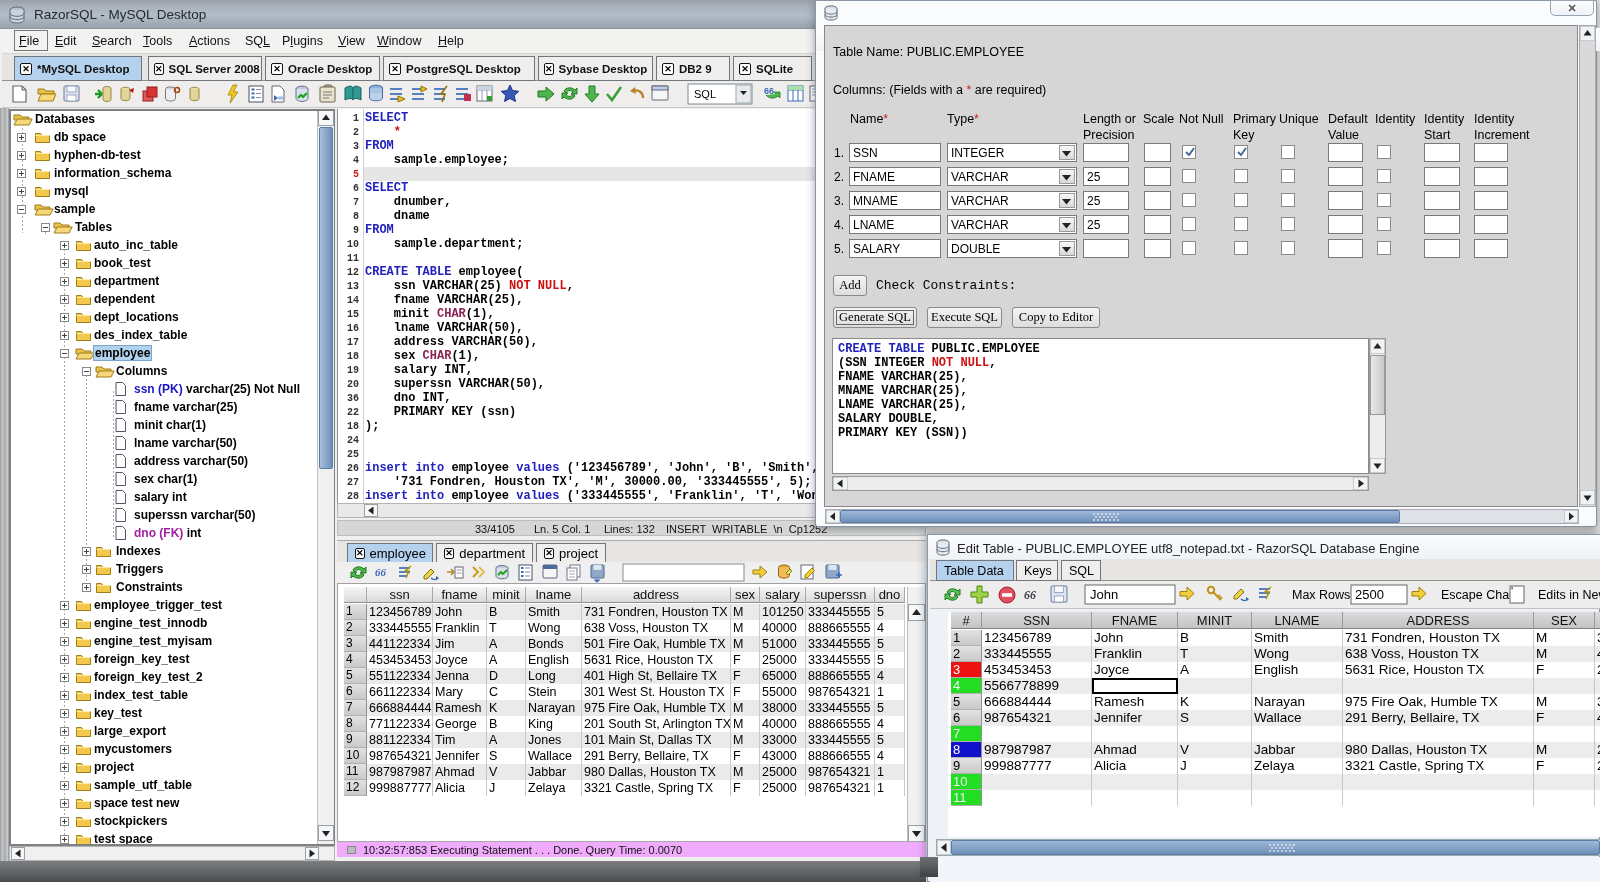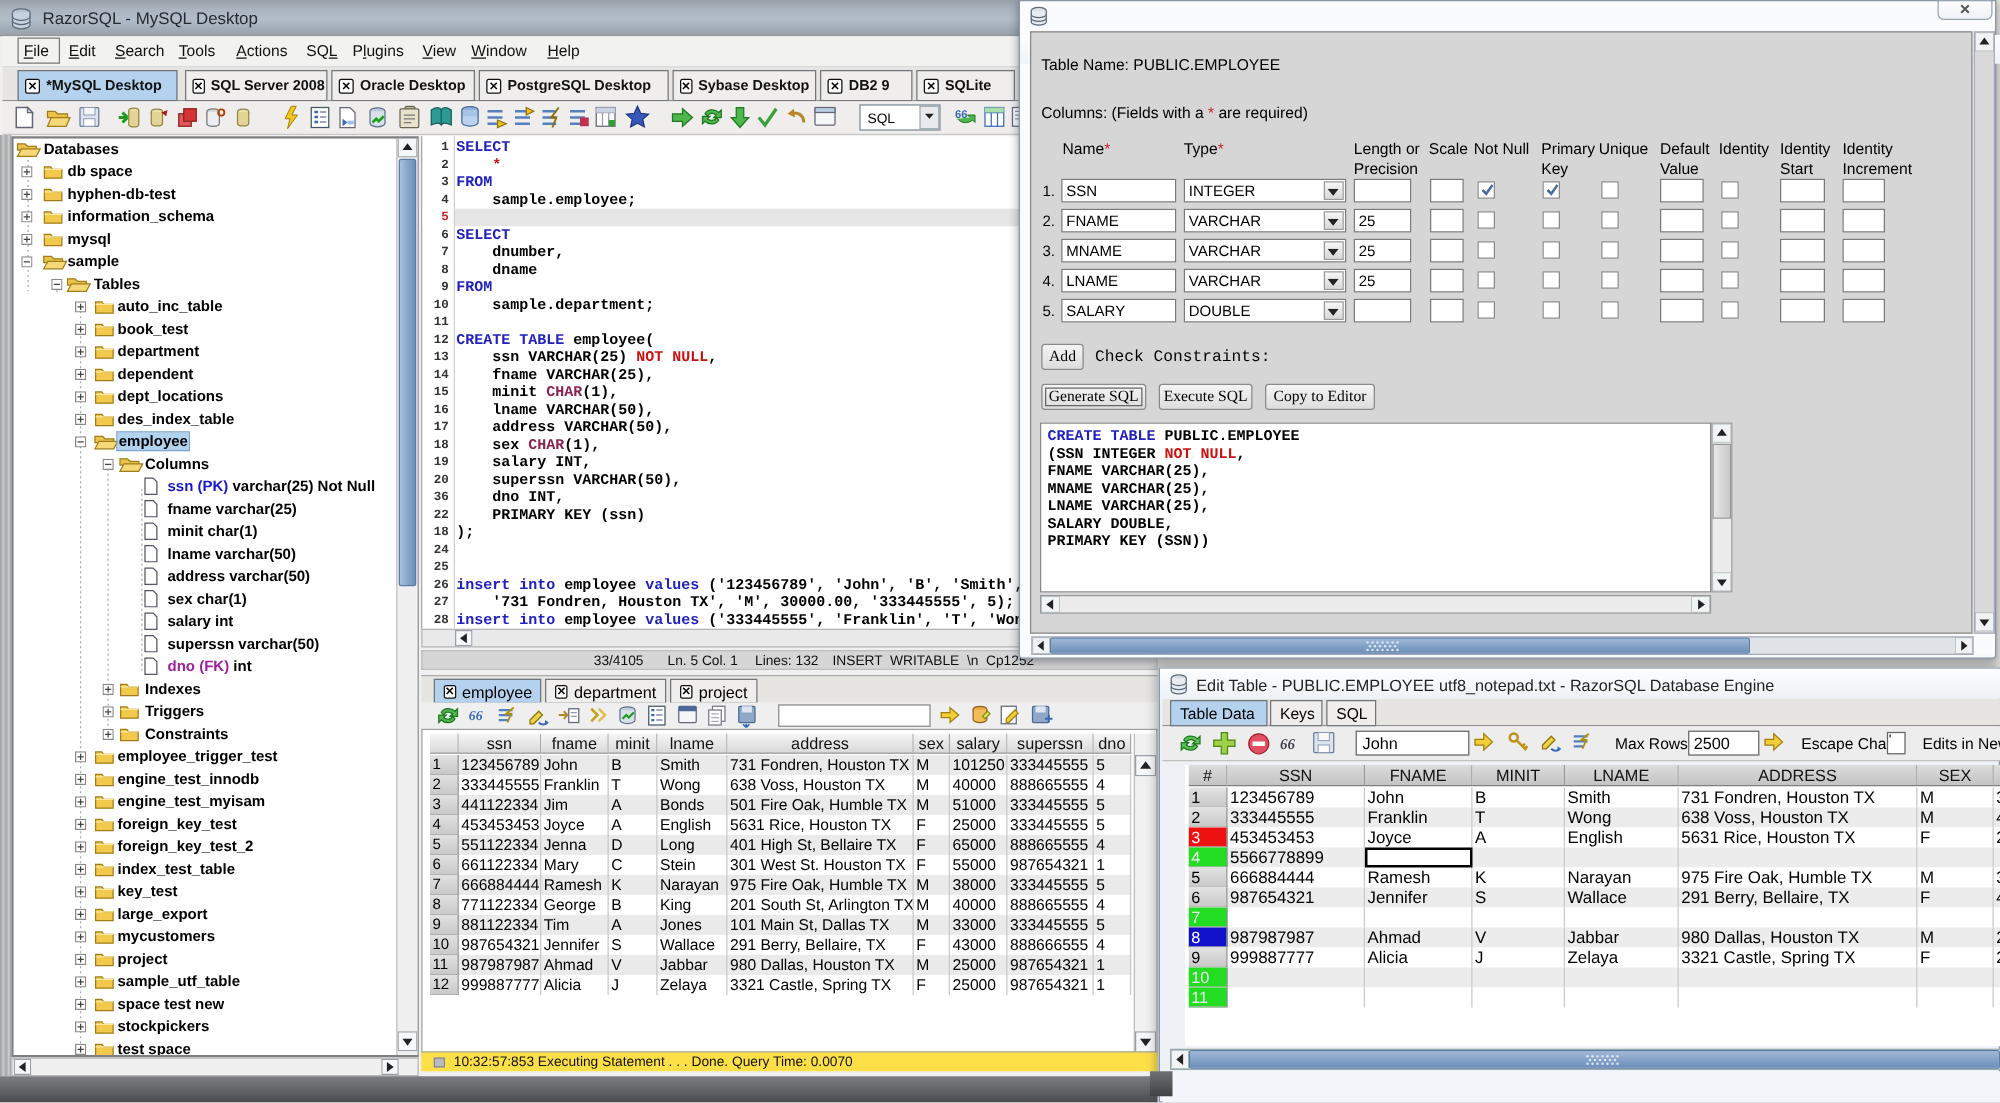--- a/index.html
+++ b/index.html
@@ -51,7 +51,7 @@
 .rtab.sel { background:#b4d2ee; }
 #res-toolbar { position:absolute; left:337px; top:562px; width:589px; height:21px; background:#efefef; }
 #res-table { position:absolute; left:337px; top:583px; width:589px; height:262px; background:#fff; border:1px solid #a0a0a0; }
-#res-status { position:absolute; left:337px; top:841px; width:589px; height:16px; background:#fde047; border-top:1px solid #aaa; font-size:11px; color:#111; }
+#res-status { position:absolute; left:337px; top:841px; width:589px; height:16px; background:#f0abfc; border-top:1px solid #aaa; font-size:11px; color:#111; }
 #main-bottom { position:absolute; left:0; top:861px; width:926px; height:21px; background:linear-gradient(#7b7d80,#4a4c4f); }
 .sb-thumb-h { position:absolute; background:linear-gradient(#9fb8d8,#6d8fb8); border:1px solid #5a7da8; border-radius:2px; }
 

